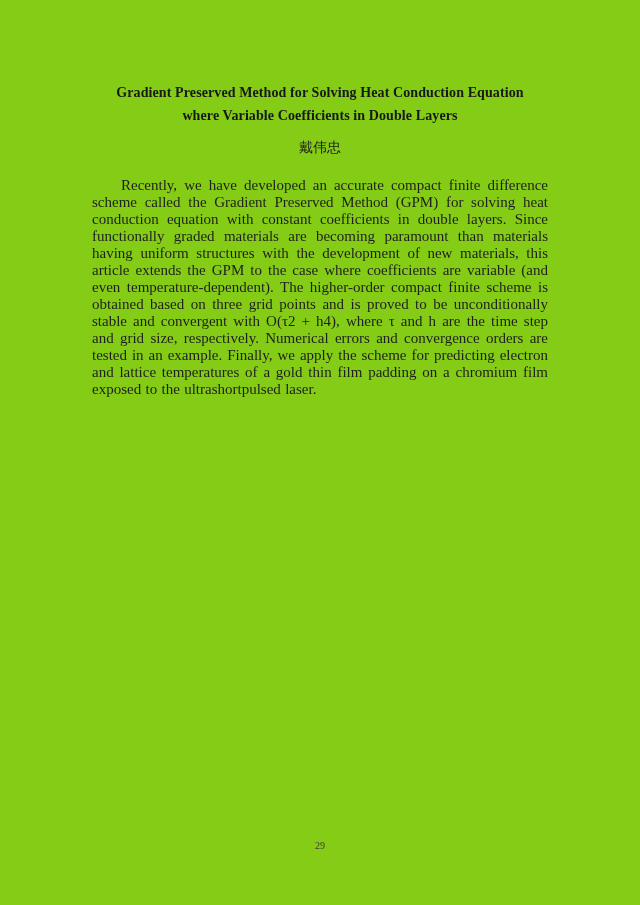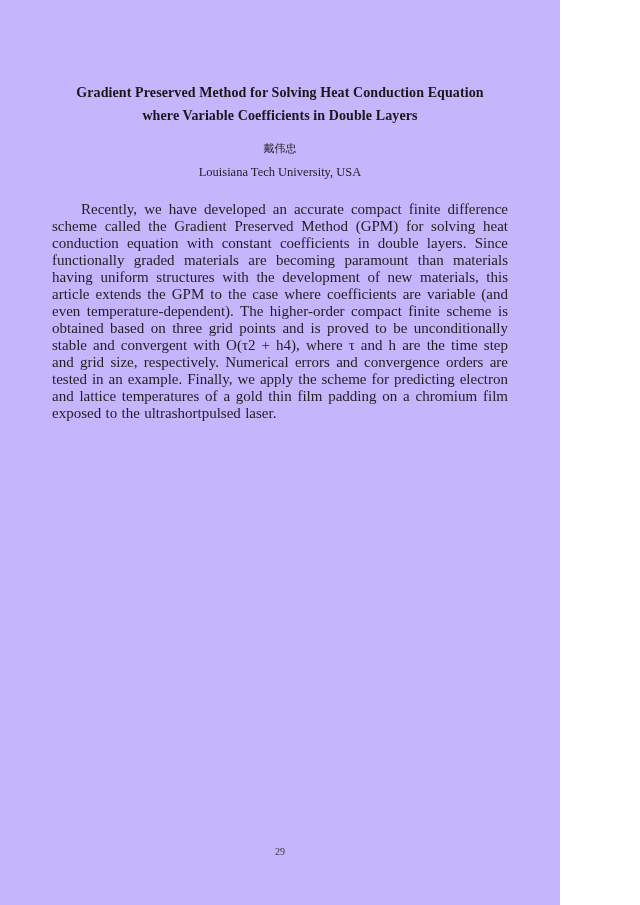--- a/index.html
+++ b/index.html
@@ -9,9 +9,9 @@
   }
   .doc-page {
     position: relative;
-    width: 560px;
+    width: 640px;
     height: 905px;
-    background: #c4b5fd;
+    background: #84cc16;
     font-family: "Liberation Serif", "DejaVu Serif", serif;
     color: #1f1f1f;
     overflow: hidden;

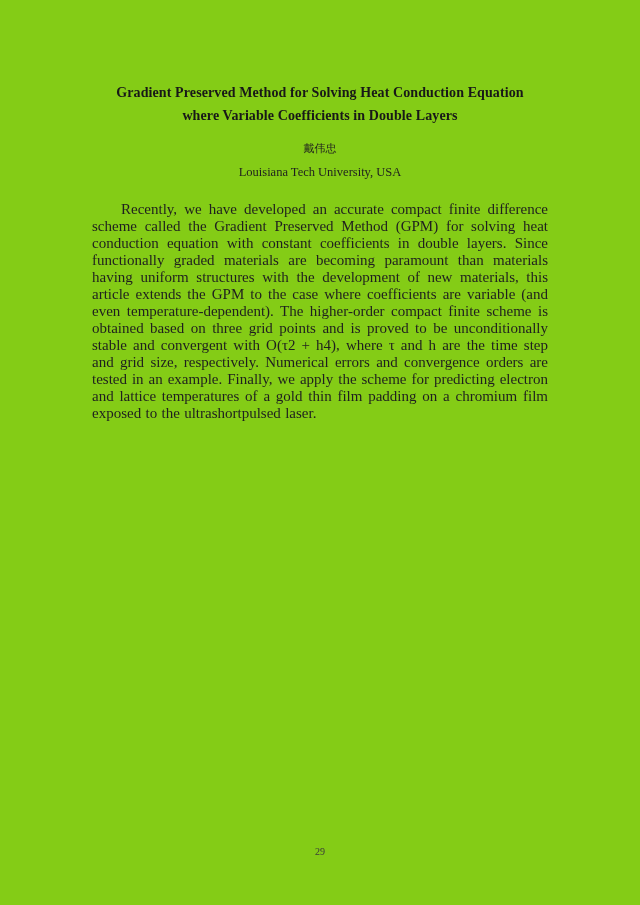--- a/index.html
+++ b/index.html
@@ -33,7 +33,7 @@
   .paper-author {
     margin-top: 13px;
     text-align: center;
-    font-size: 11px;
+    font-size: 14px;
     line-height: 16px;
     color: #1f1f1f;
   }

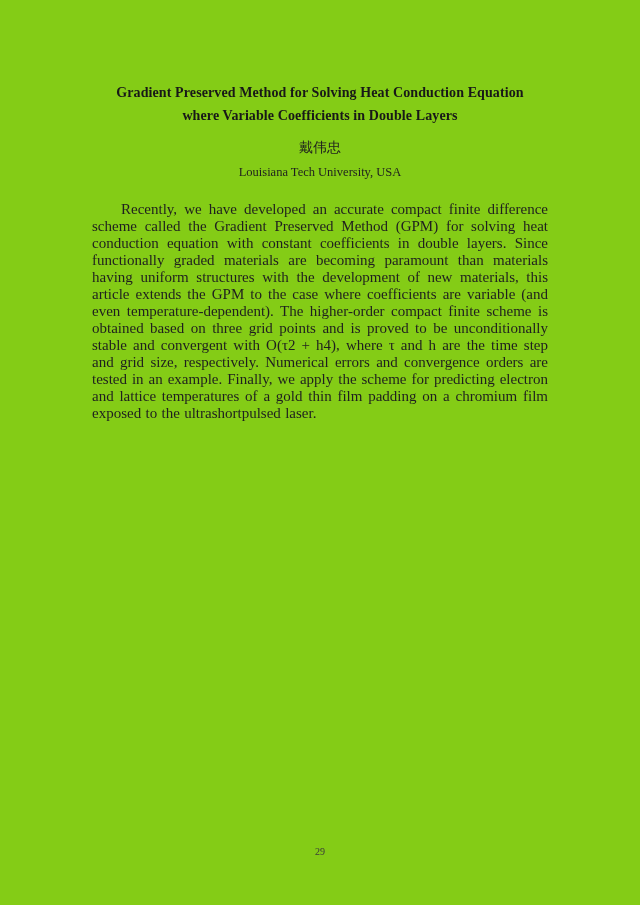--- a/index.html
+++ b/index.html
@@ -76,7 +76,6 @@
 
   <div class="paper-author">戴伟忠</div>
 
-  <div class="paper-affiliation">Louisiana Tech University, USA</div>
 
   <p class="paper-abstract">Recently, we have developed an accurate compact finite difference scheme called the Gradient Preserved Method (GPM) for solving heat conduction equation with constant coefficients in double layers. Since functionally graded materials are becoming paramount than materials having uniform structures with the development of new materials, this article extends the GPM to the case where coefficients are variable (and even temperature-dependent). The higher-order compact finite scheme is obtained based on three grid points and is proved to be unconditionally stable and convergent with O(τ2 + h4), where τ and h are the time step and grid size, respectively. Numerical errors and convergence orders are tested in an example. Finally, we apply the scheme for predicting electron and lattice temperatures of a gold thin film padding on a chromium film exposed to the ultrashortpulsed laser.</p>
 

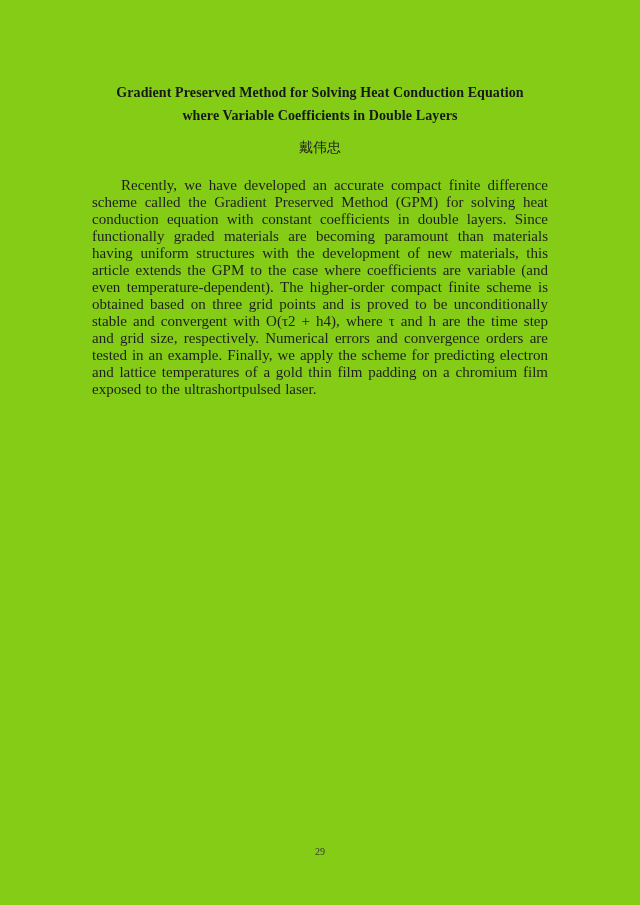--- a/index.html
+++ b/index.html
@@ -56,7 +56,7 @@
   }
   .page-number {
     position: absolute;
-    bottom: 48px;
+    bottom: 54px;
     left: 0;
     width: 100%;
     text-align: center;

